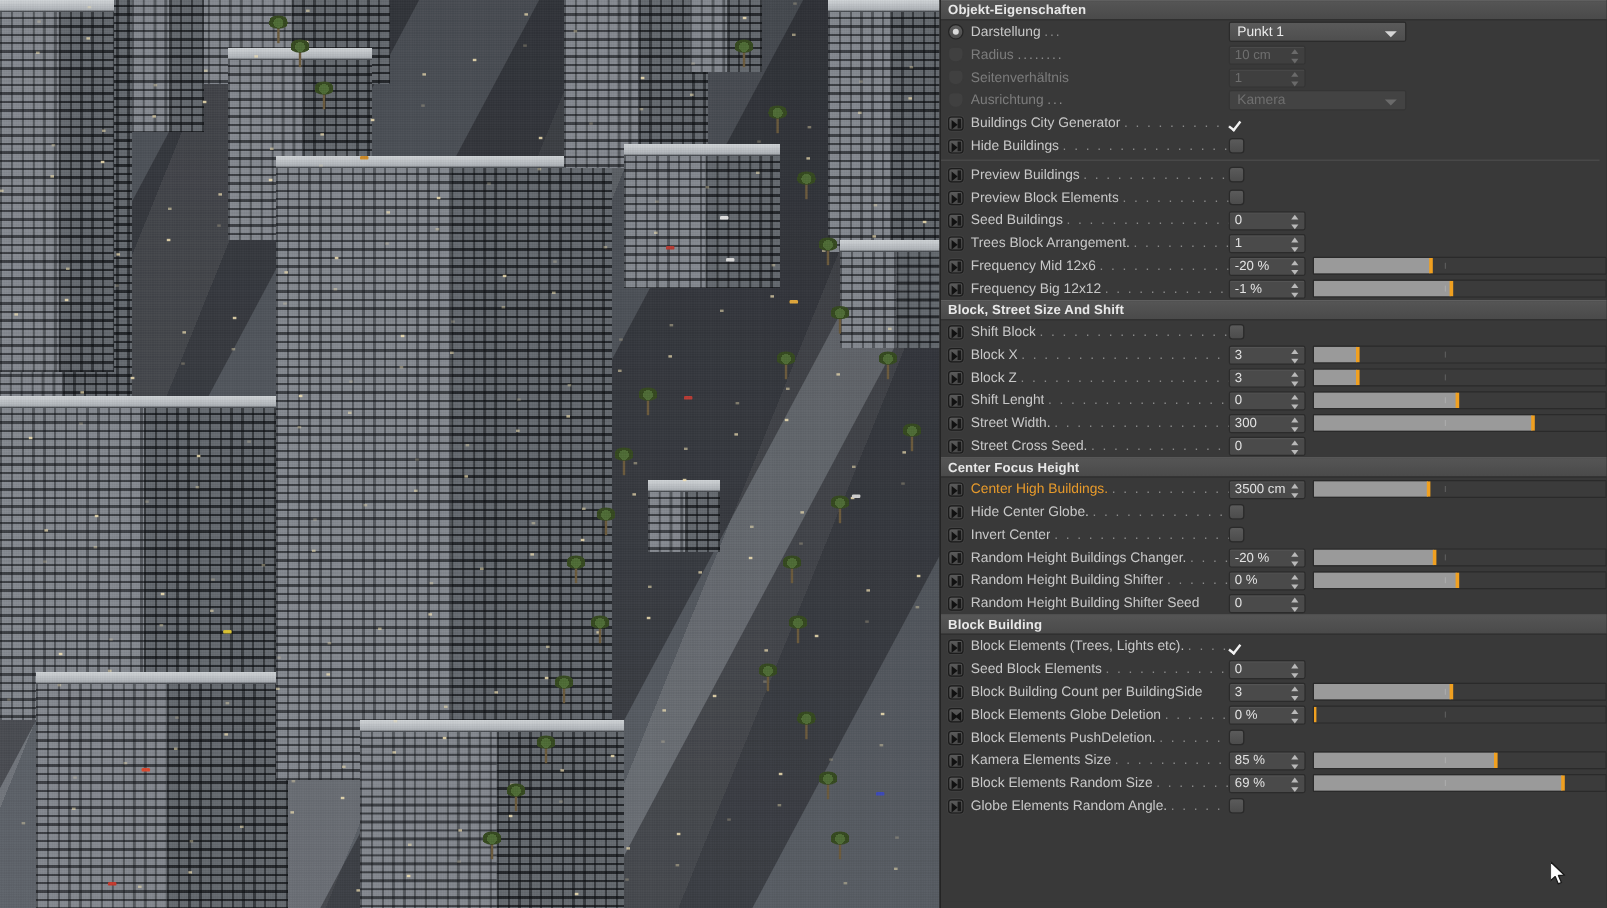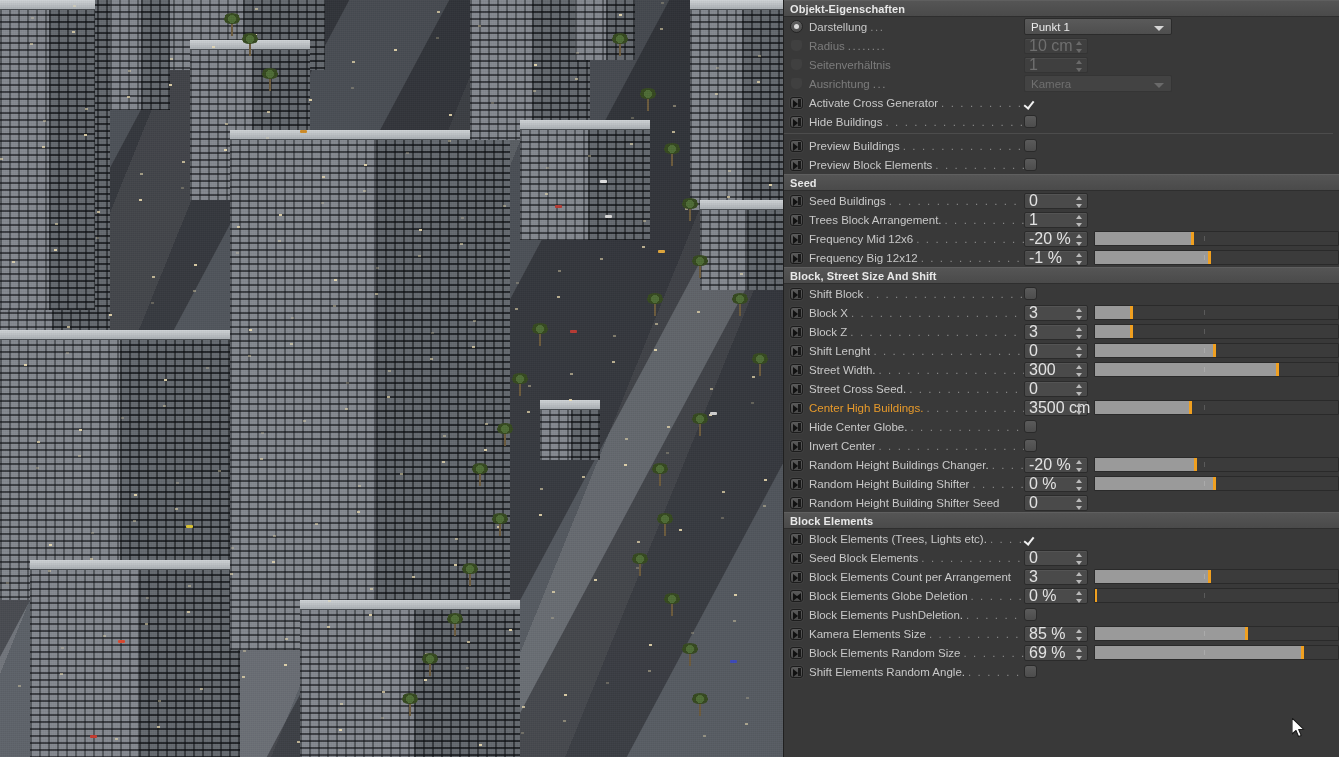--- a/index.html
+++ b/index.html
@@ -130,7 +130,7 @@
     display:flex;align-items:center; position:relative;
     box-shadow: inset 0 1px 0 rgba(255,255,255,0.06);
   }
-  .numfield span{ padding-left:4px; font-size:16px; color:#e2e2e2; white-space:nowrap; }
+  .numfield span{ padding-left:4px; font-size:11px; color:#e2e2e2; white-space:nowrap; }
   .numfield.dis{ background:#3f3f3f; border-color:#343434; }
   .numfield.dis span{ color:#6f6f6f; }
   .spin{position:absolute;right:4px;top:2px;width:7px;height:12px;}

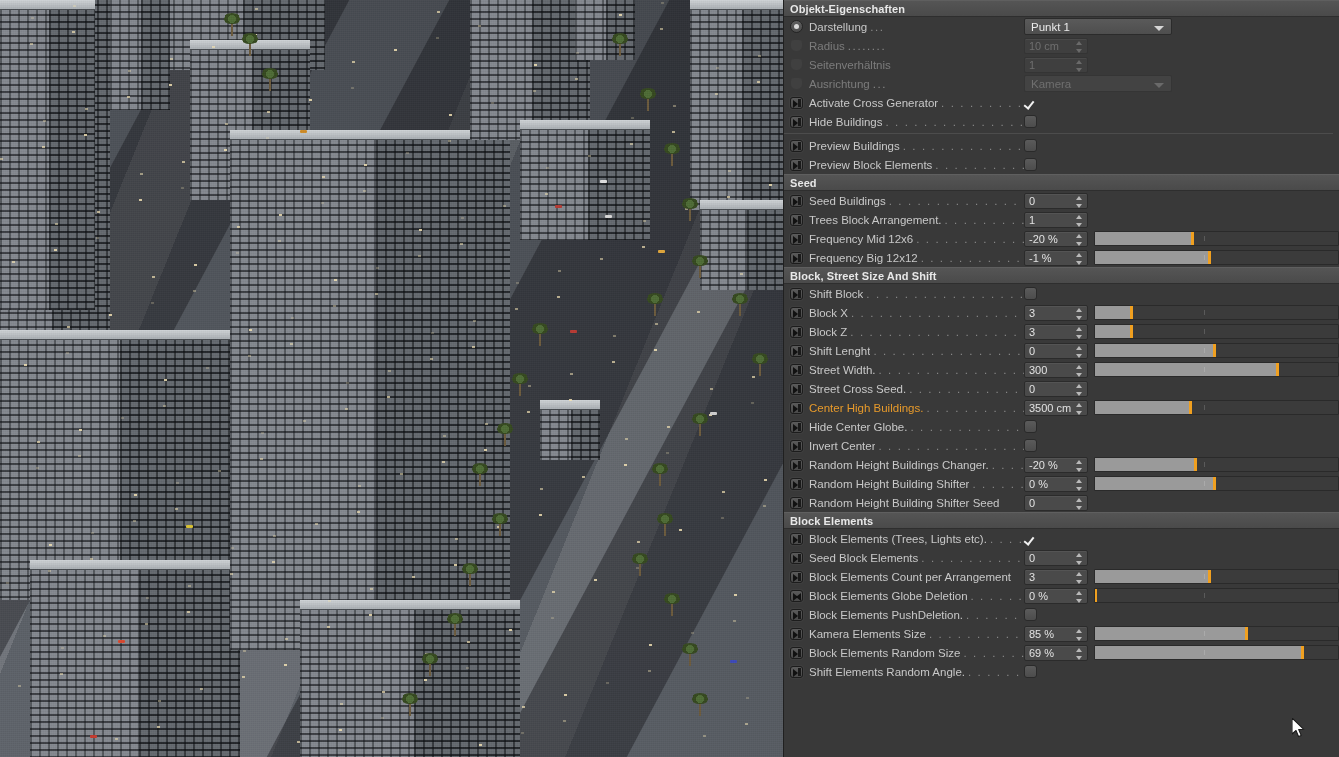--- a/index.html
+++ b/index.html
@@ -656,7 +656,7 @@
         <div class="row">
           <div class="trk"></div>
           <div class="lblwrap">
-            <span class="lbl">Activate Cross Generator</span>
+            <span class="lbl">Buildings City Generator</span>
             <span class="dots">. . . . . . . . . . . . .</span>
           </div>
           <div class="tick"></div>

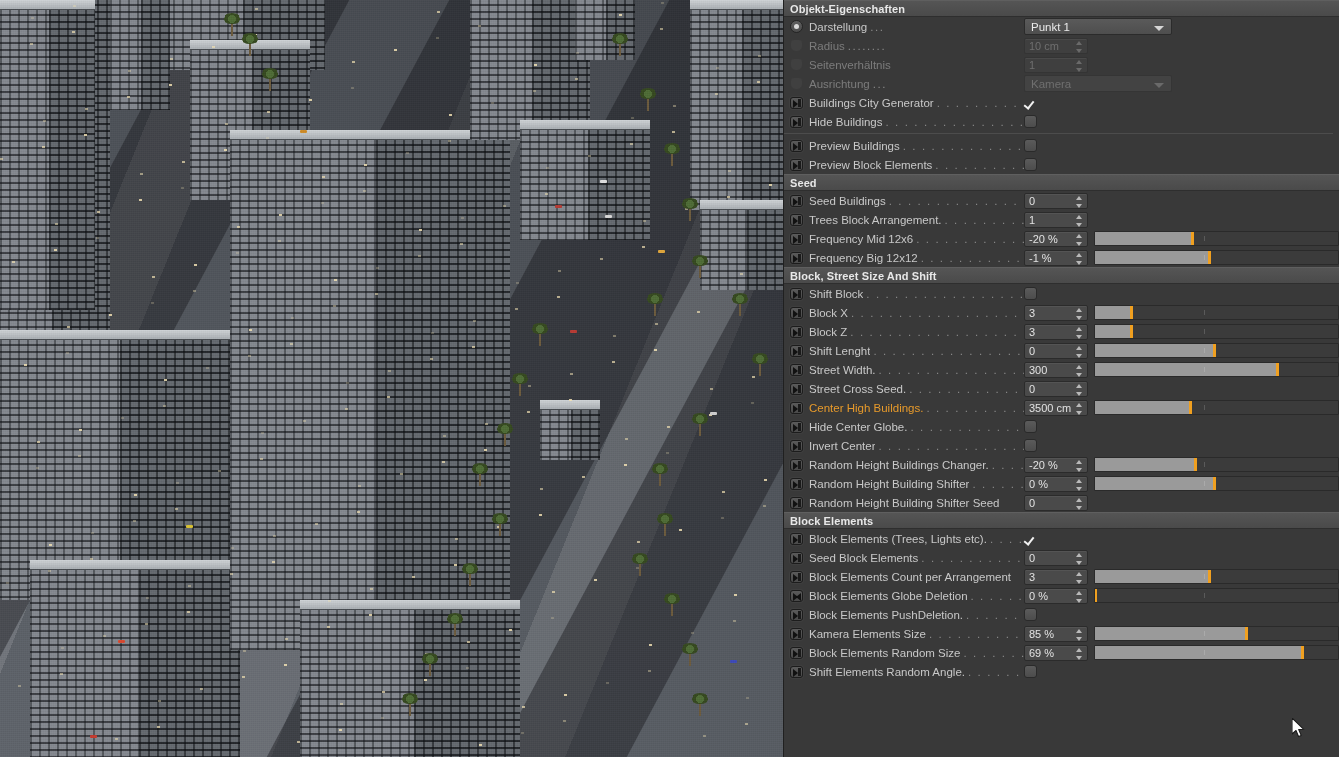--- a/index.html
+++ b/index.html
@@ -686,7 +686,6 @@
           </div>
           <div class="chk"></div>
         </div>
-        <div class="sec-head">Seed</div>
         <div class="row">
           <div class="trk"></div>
           <div class="lblwrap">

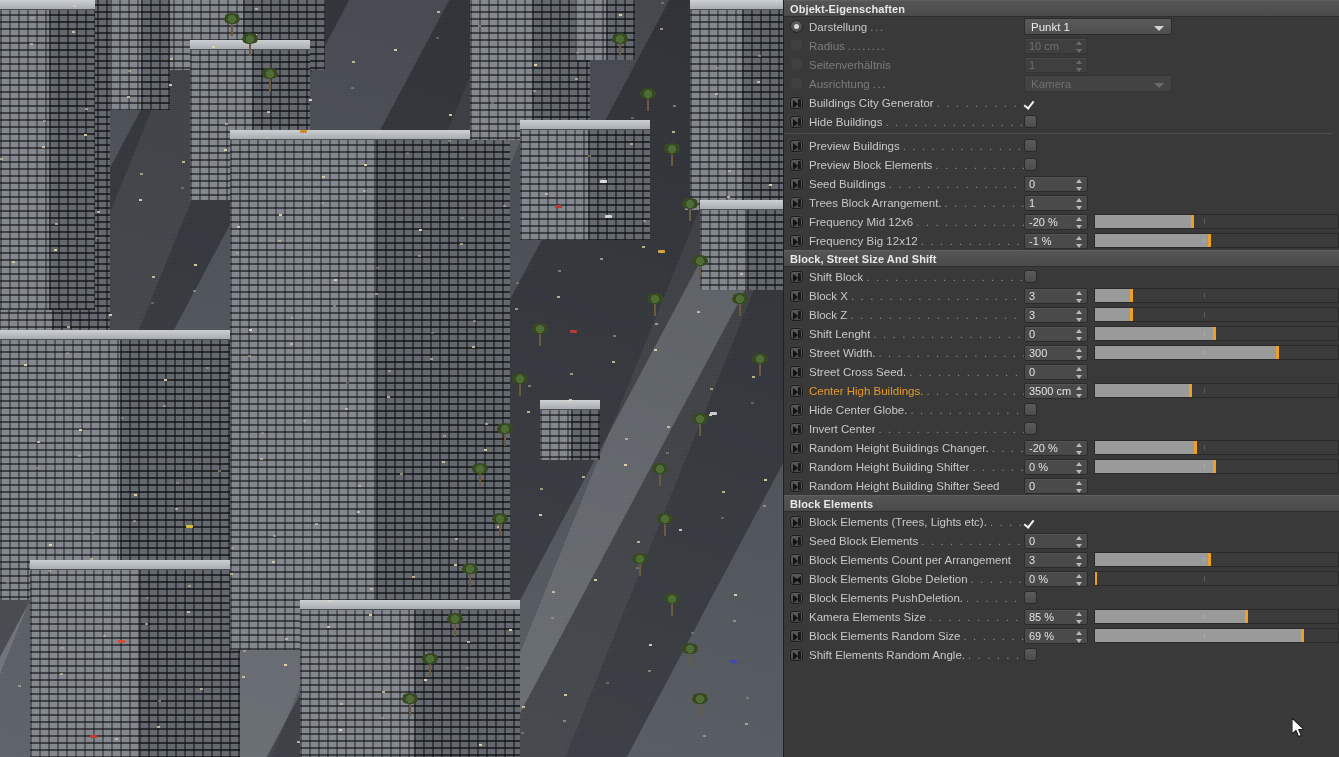--- a/index.html
+++ b/index.html
@@ -824,6 +824,7 @@
             <span class="spin"></span>
           </div>
         </div>
+        <div class="sec-head">Center Focus Height</div>
         <div class="row">
           <div class="trk"></div>
           <div class="lblwrap">

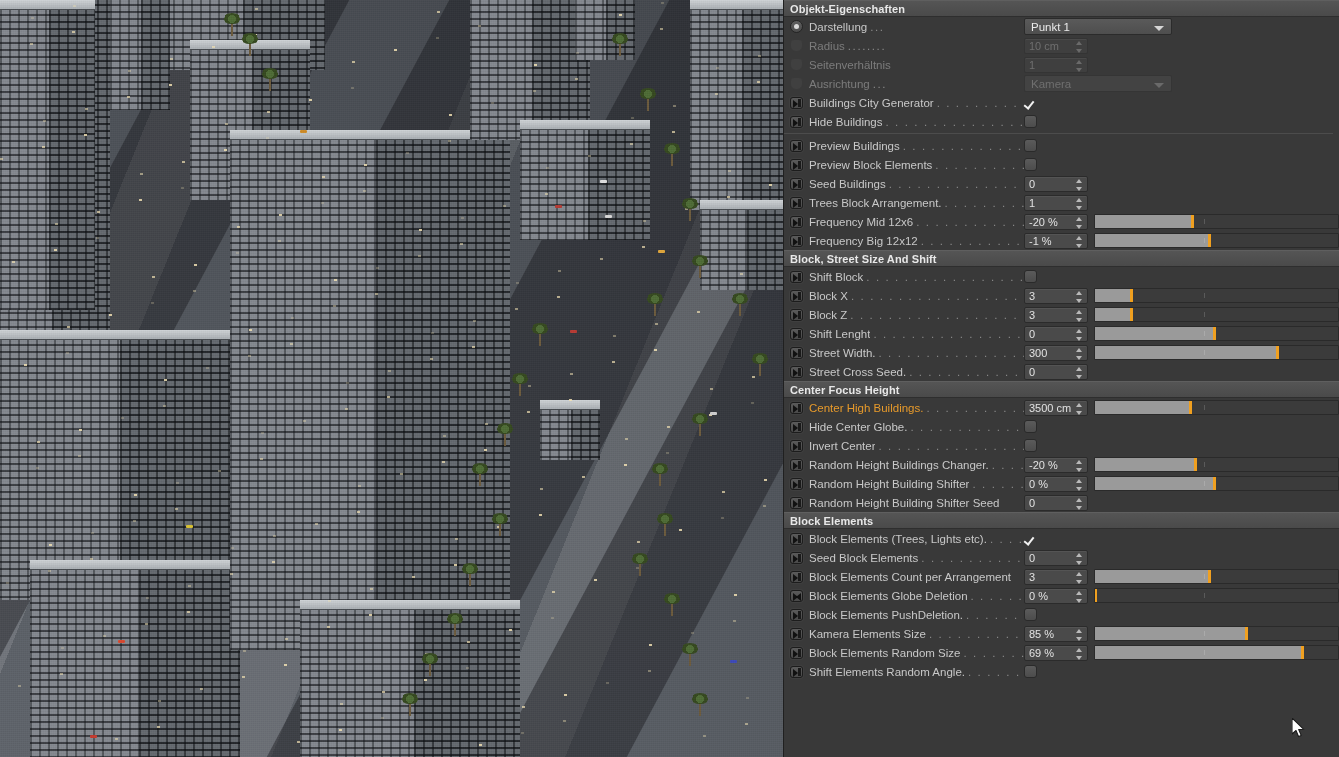--- a/index.html
+++ b/index.html
@@ -900,7 +900,7 @@
             <span class="spin"></span>
           </div>
         </div>
-        <div class="sec-head">Block Elements</div>
+        <div class="sec-head">Block Building</div>
         <div class="row">
           <div class="trk"></div>
           <div class="lblwrap">

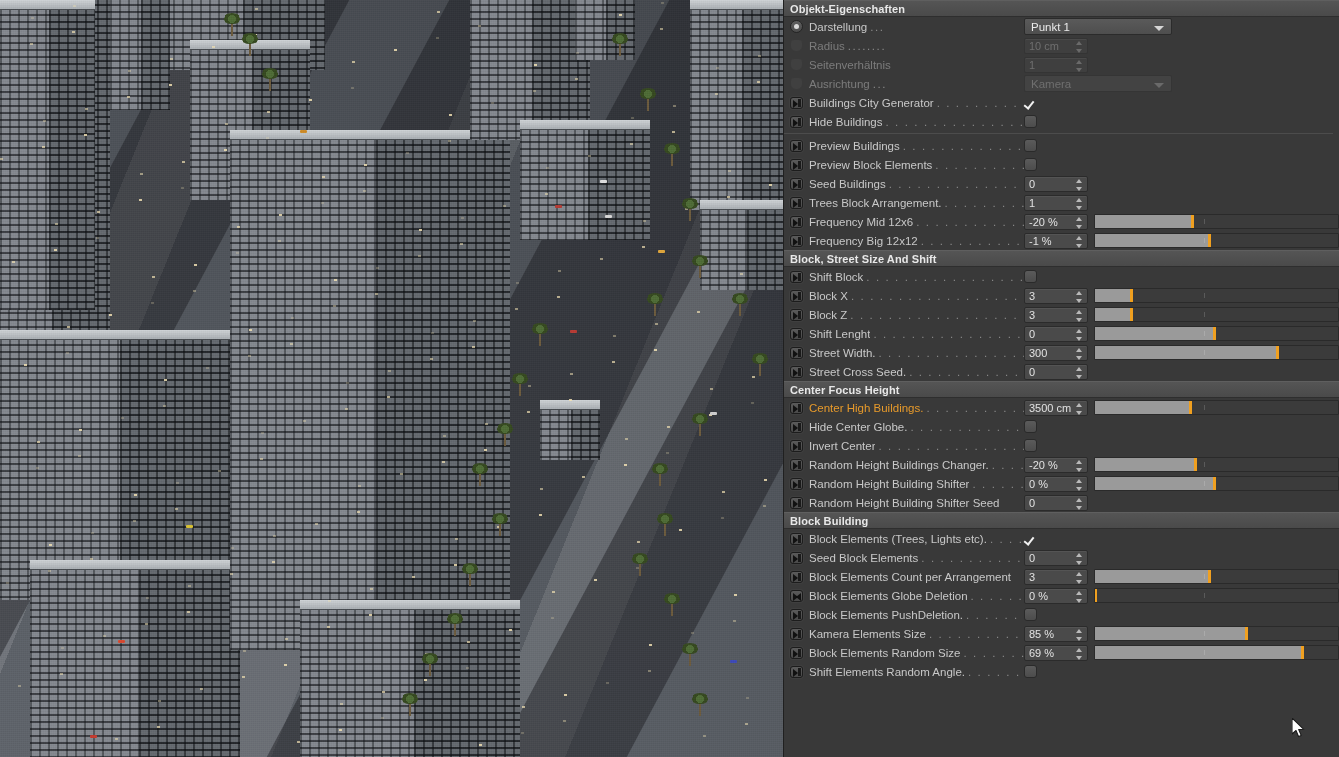--- a/index.html
+++ b/index.html
@@ -923,7 +923,7 @@
         <div class="row">
           <div class="trk"></div>
           <div class="lblwrap">
-            <span class="lbl">Block Elements Count per Arrangement</span>
+            <span class="lbl">Block Building Count per BuildingSide</span>
             <span class="dots"></span>
           </div>
           <div class="numfield">

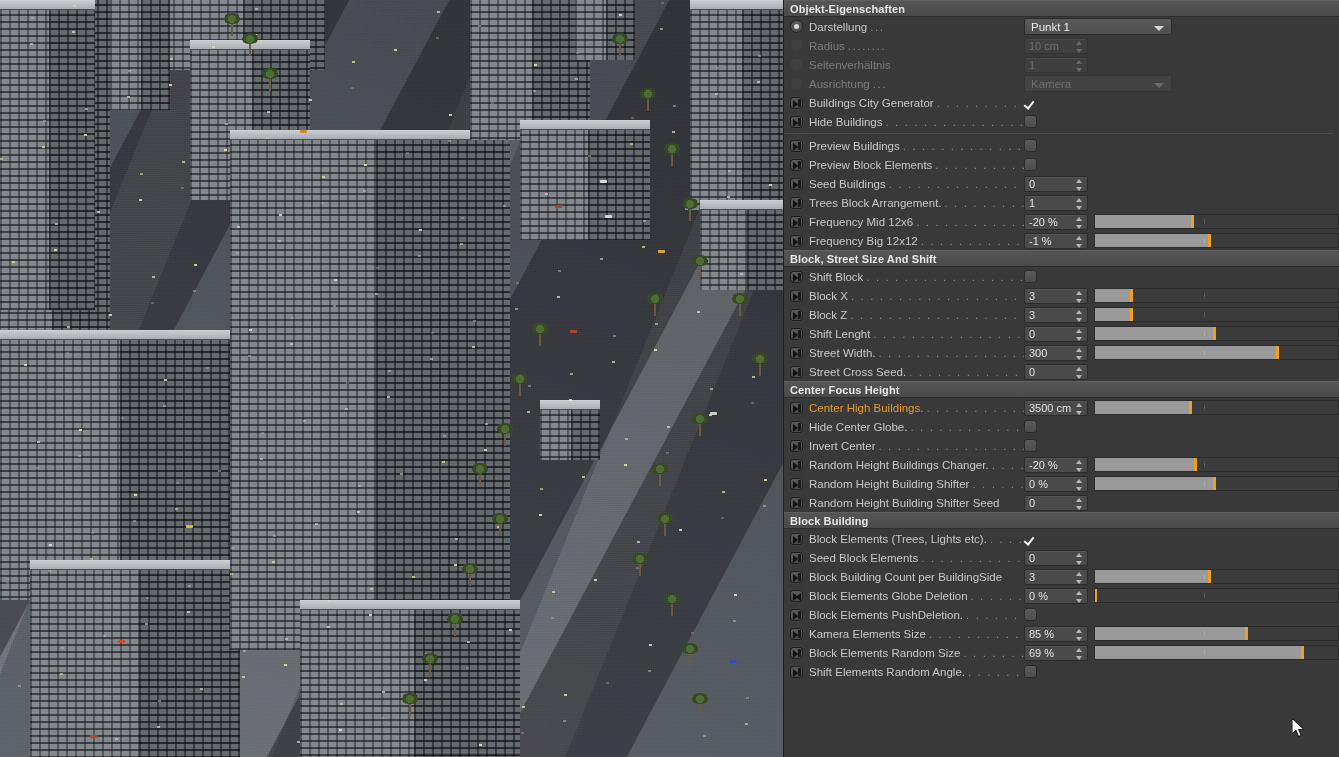--- a/index.html
+++ b/index.html
@@ -995,7 +995,7 @@
         <div class="row">
           <div class="trk"></div>
           <div class="lblwrap">
-            <span class="lbl">Shift Elements Random Angle.</span>
+            <span class="lbl">Globe Elements Random Angle.</span>
             <span class="dots">. . . . . . . .</span>
           </div>
           <div class="chk"></div>

